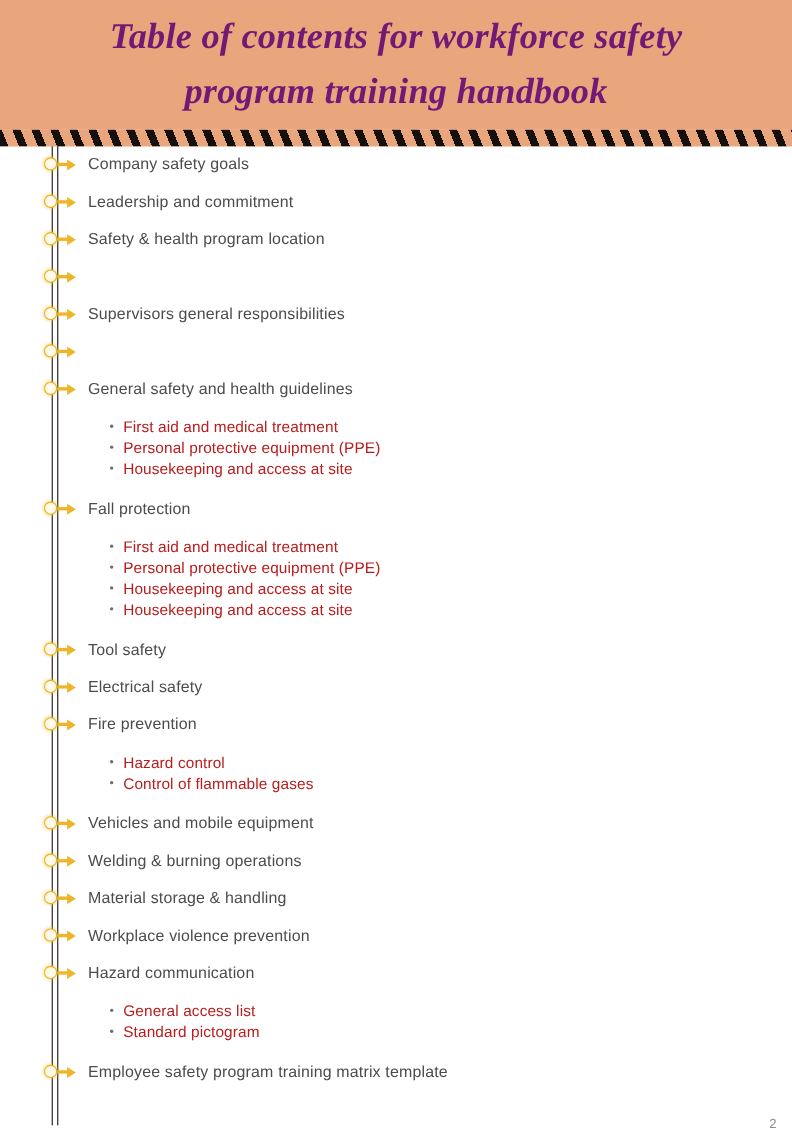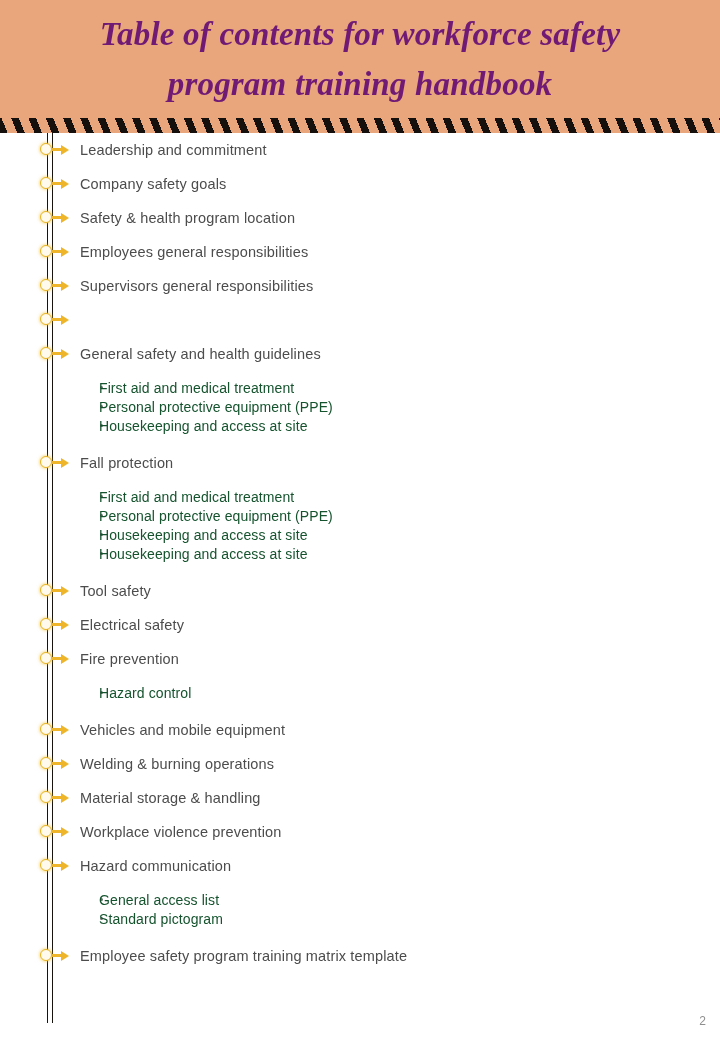--- a/index.html
+++ b/index.html
@@ -203,17 +203,17 @@
           <span class="shaft"></span>
           <span class="head"></span>
         </span>
+        <span class="toc-item-label">Company safety goals</span>
+      </div>
+    </div>
+    <div class="toc-section">
+      <div class="toc-item">
+        <span class="spine-marker">
+          <span class="ring"></span>
+          <span class="shaft"></span>
+          <span class="head"></span>
+        </span>
         <span class="toc-item-label">Leadership and commitment</span>
-      </div>
-    </div>
-    <div class="toc-section">
-      <div class="toc-item">
-        <span class="spine-marker">
-          <span class="ring"></span>
-          <span class="shaft"></span>
-          <span class="head"></span>
-        </span>
-        <span class="toc-item-label">Company safety goals</span>
       </div>
     </div>
     <div class="toc-section">

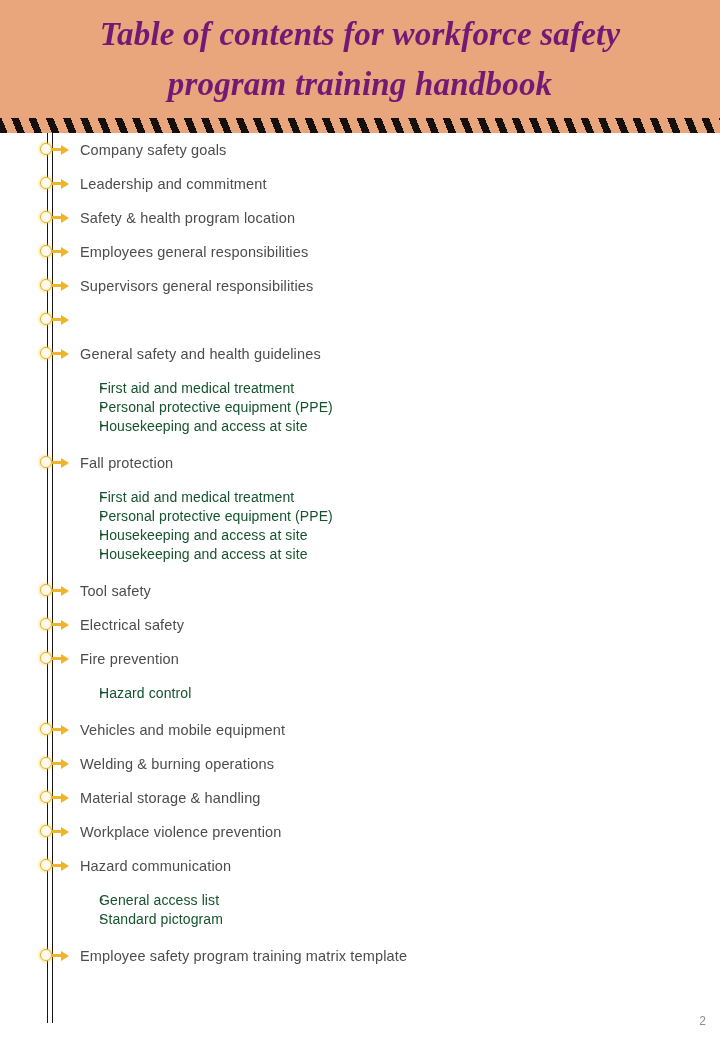--- a/index.html
+++ b/index.html
@@ -233,7 +233,6 @@
           <span class="shaft"></span>
           <span class="head"></span>
         </span>
-        <span class="toc-item-label">Employees general responsibilities</span>
       </div>
     </div>
     <div class="toc-section">

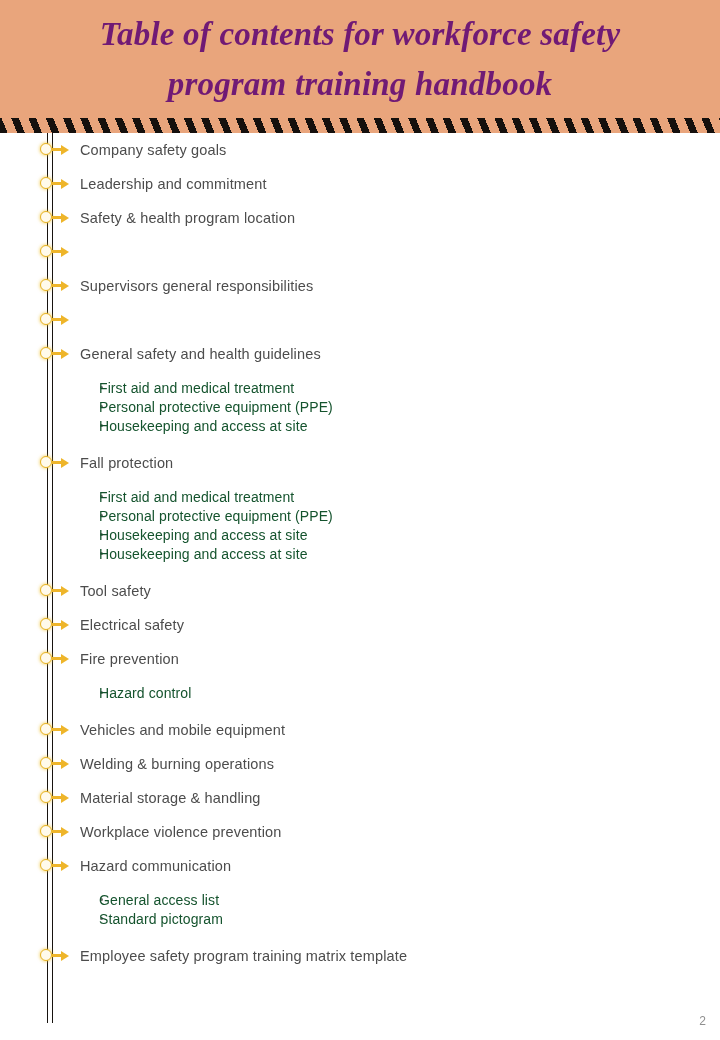--- a/index.html
+++ b/index.html
@@ -162,9 +162,9 @@
   }
   .toc-subitem-label {
     position: absolute;
-    left: 99px;
+    left: 112px;
     font-size: 14px;
-    color: #14532d;
+    color: #b91c1c;
     white-space: nowrap;
     letter-spacing: 0.1px;
   }

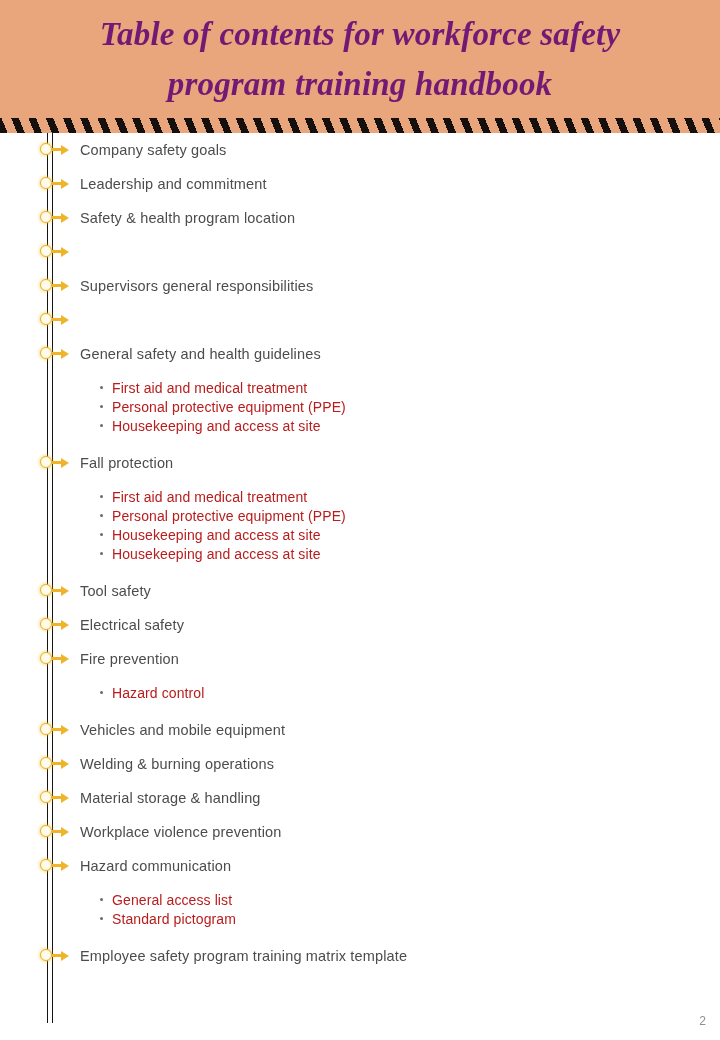--- a/index.html
+++ b/index.html
@@ -345,6 +345,10 @@
           <span class="dot"></span>
           <span class="toc-subitem-label">Hazard control</span>
         </li>
+        <li class="toc-subitem">
+          <span class="dot"></span>
+          <span class="toc-subitem-label">Control of flammable gases</span>
+        </li>
       </ul>
       <div class="gap-md"></div>
     </div>

